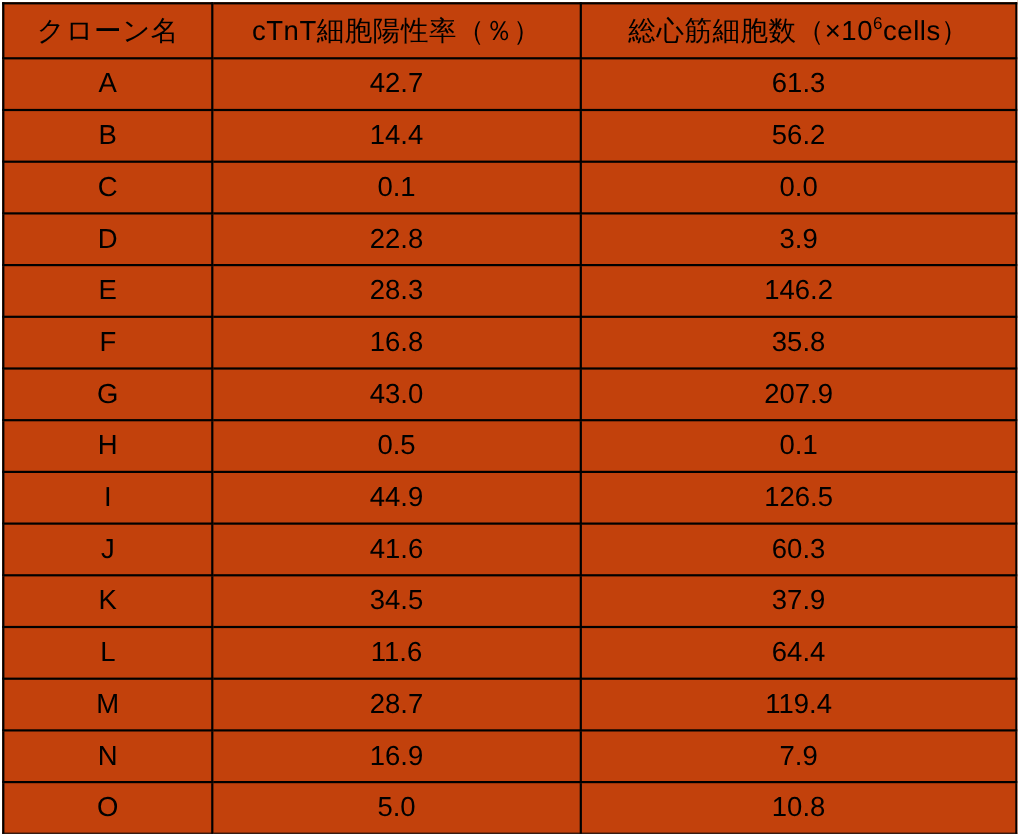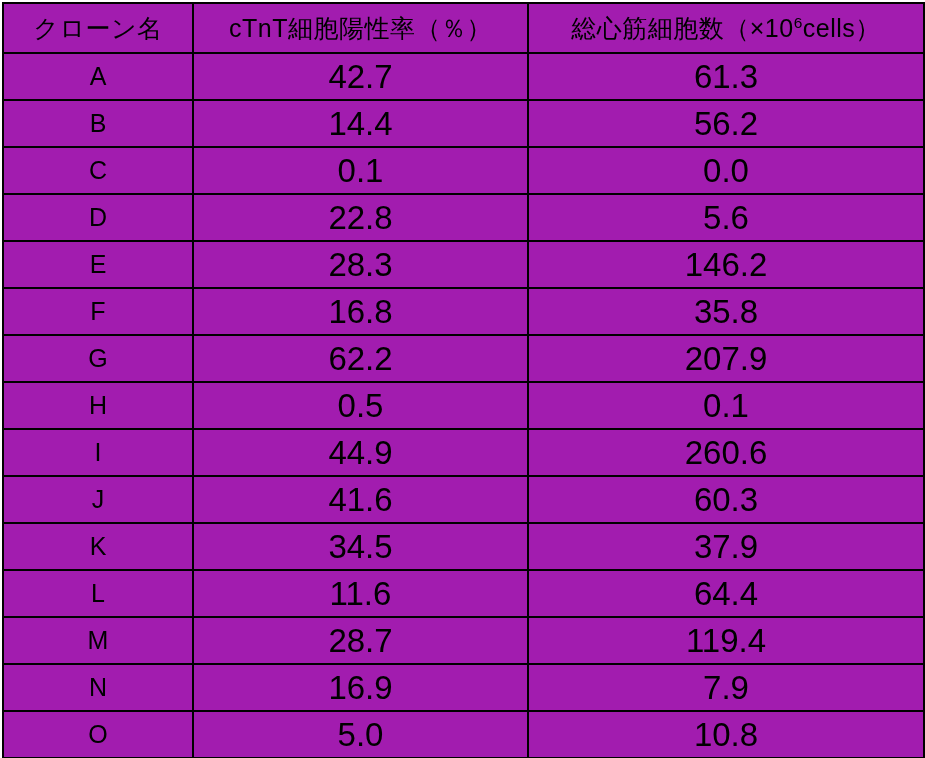--- a/index.html
+++ b/index.html
@@ -25,7 +25,7 @@
     table-layout: fixed;
     width: 921px;
     margin: 2px 0 0 2px;
-    background: #a21caf;
+    background: #c2410c;
   }
   table.data-table col.col-clone  { width: 190px; }
   table.data-table col.col-ctnt   { width: 335px; }

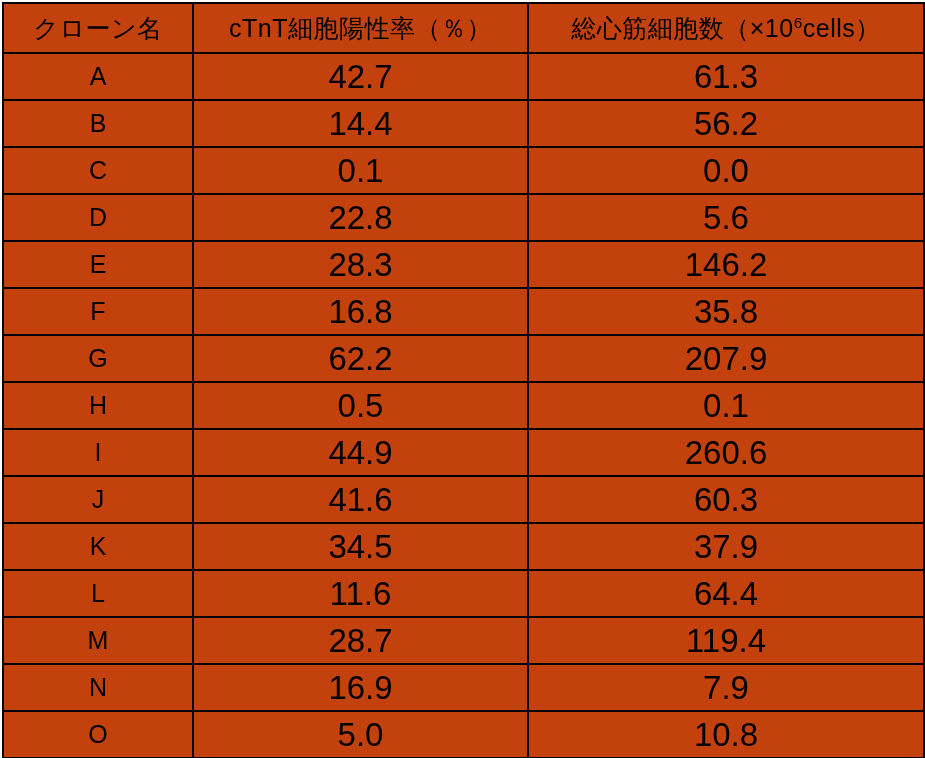--- a/index.html
+++ b/index.html
@@ -47,7 +47,7 @@
   }
   table.data-table tbody td {
     height: 45px;
-    font-size: 33px;
+    font-size: 25px;
   }
   table.data-table tbody td.clone-cell {
     font-size: 25px;

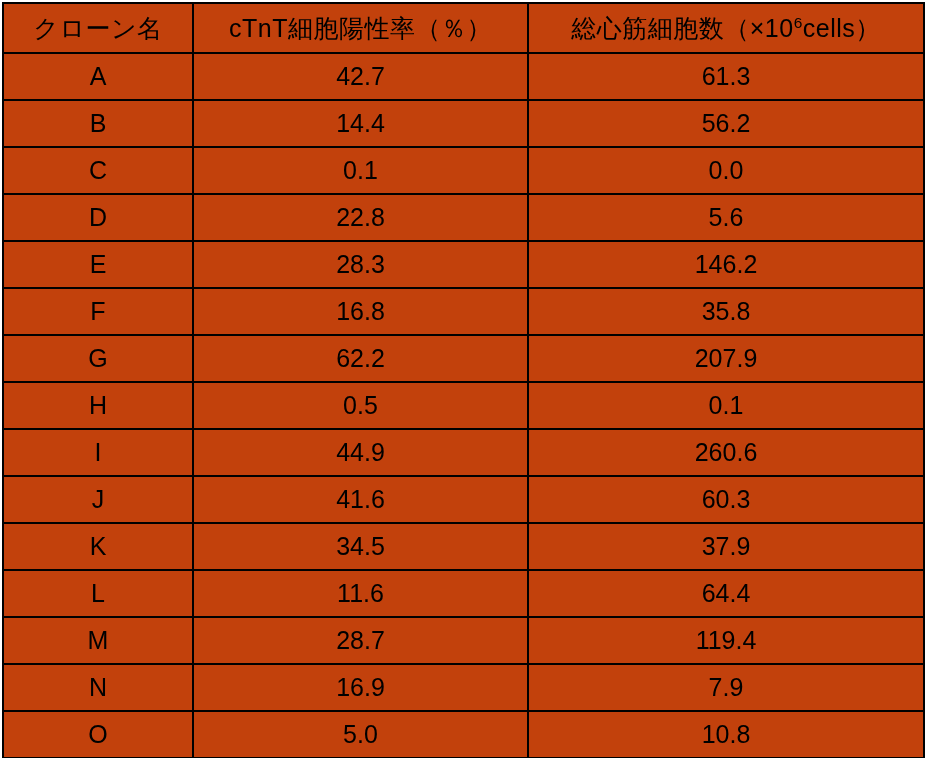--- a/index.html
+++ b/index.html
@@ -104,7 +104,7 @@
       <tr>
         <td class="clone-cell">D</td>
         <td>22.8</td>
-        <td>5.6</td>
+        <td>3.9</td>
       </tr>
       <tr>
         <td class="clone-cell">E</td>

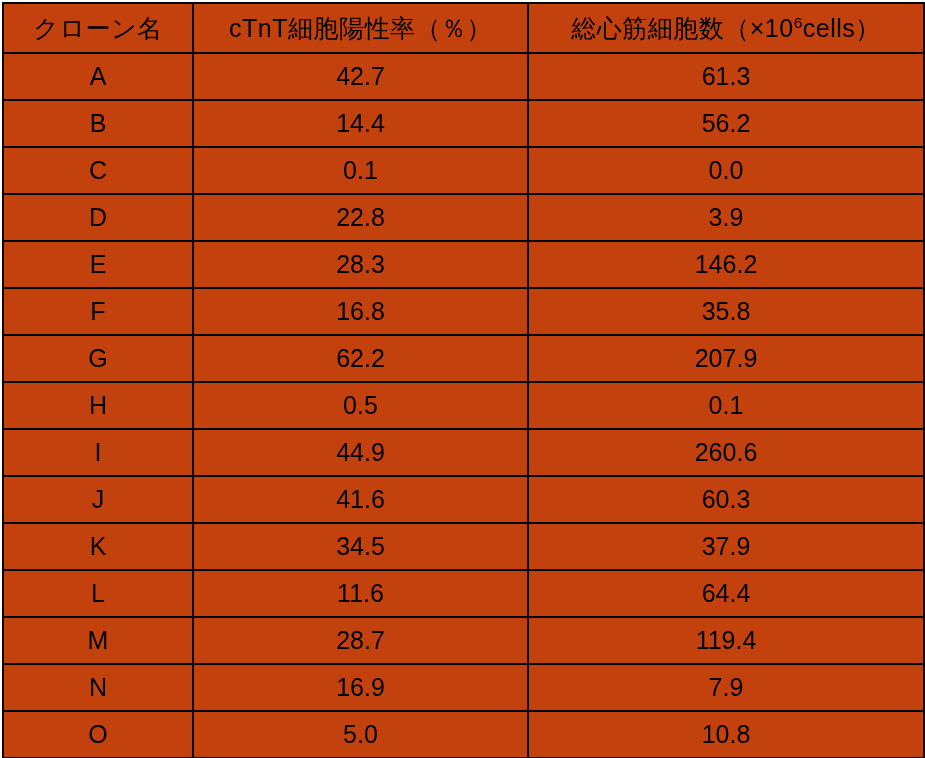--- a/index.html
+++ b/index.html
@@ -118,7 +118,7 @@
       </tr>
       <tr>
         <td class="clone-cell">G</td>
-        <td>62.2</td>
+        <td>43.0</td>
         <td>207.9</td>
       </tr>
       <tr>

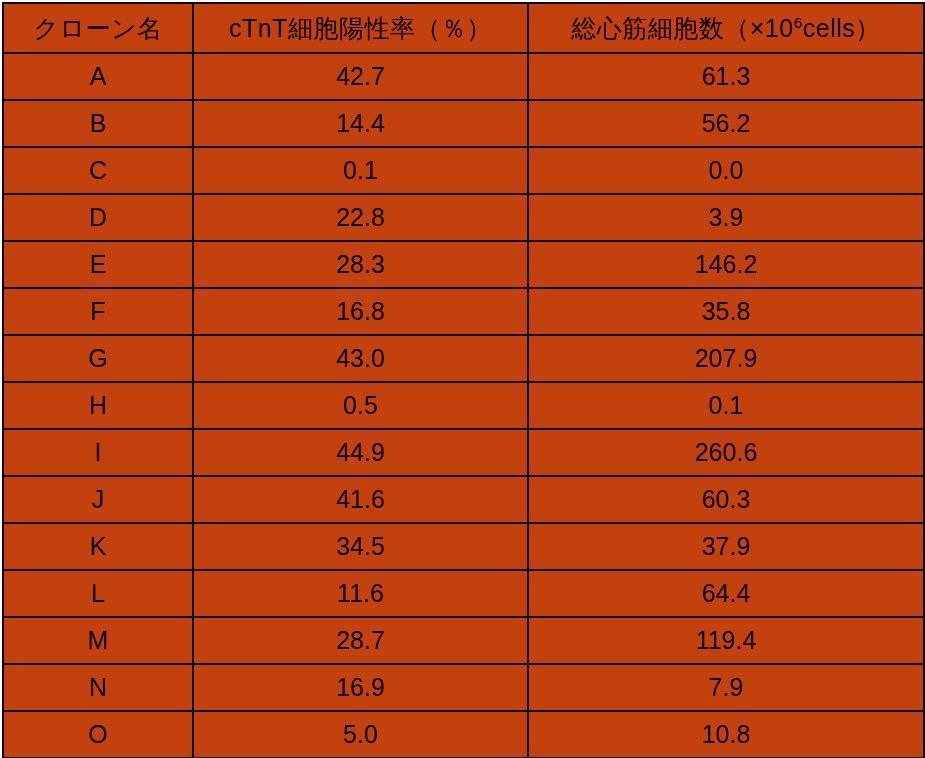--- a/index.html
+++ b/index.html
@@ -129,7 +129,7 @@
       <tr>
         <td class="clone-cell">I</td>
         <td>44.9</td>
-        <td>260.6</td>
+        <td>126.5</td>
       </tr>
       <tr>
         <td class="clone-cell">J</td>

